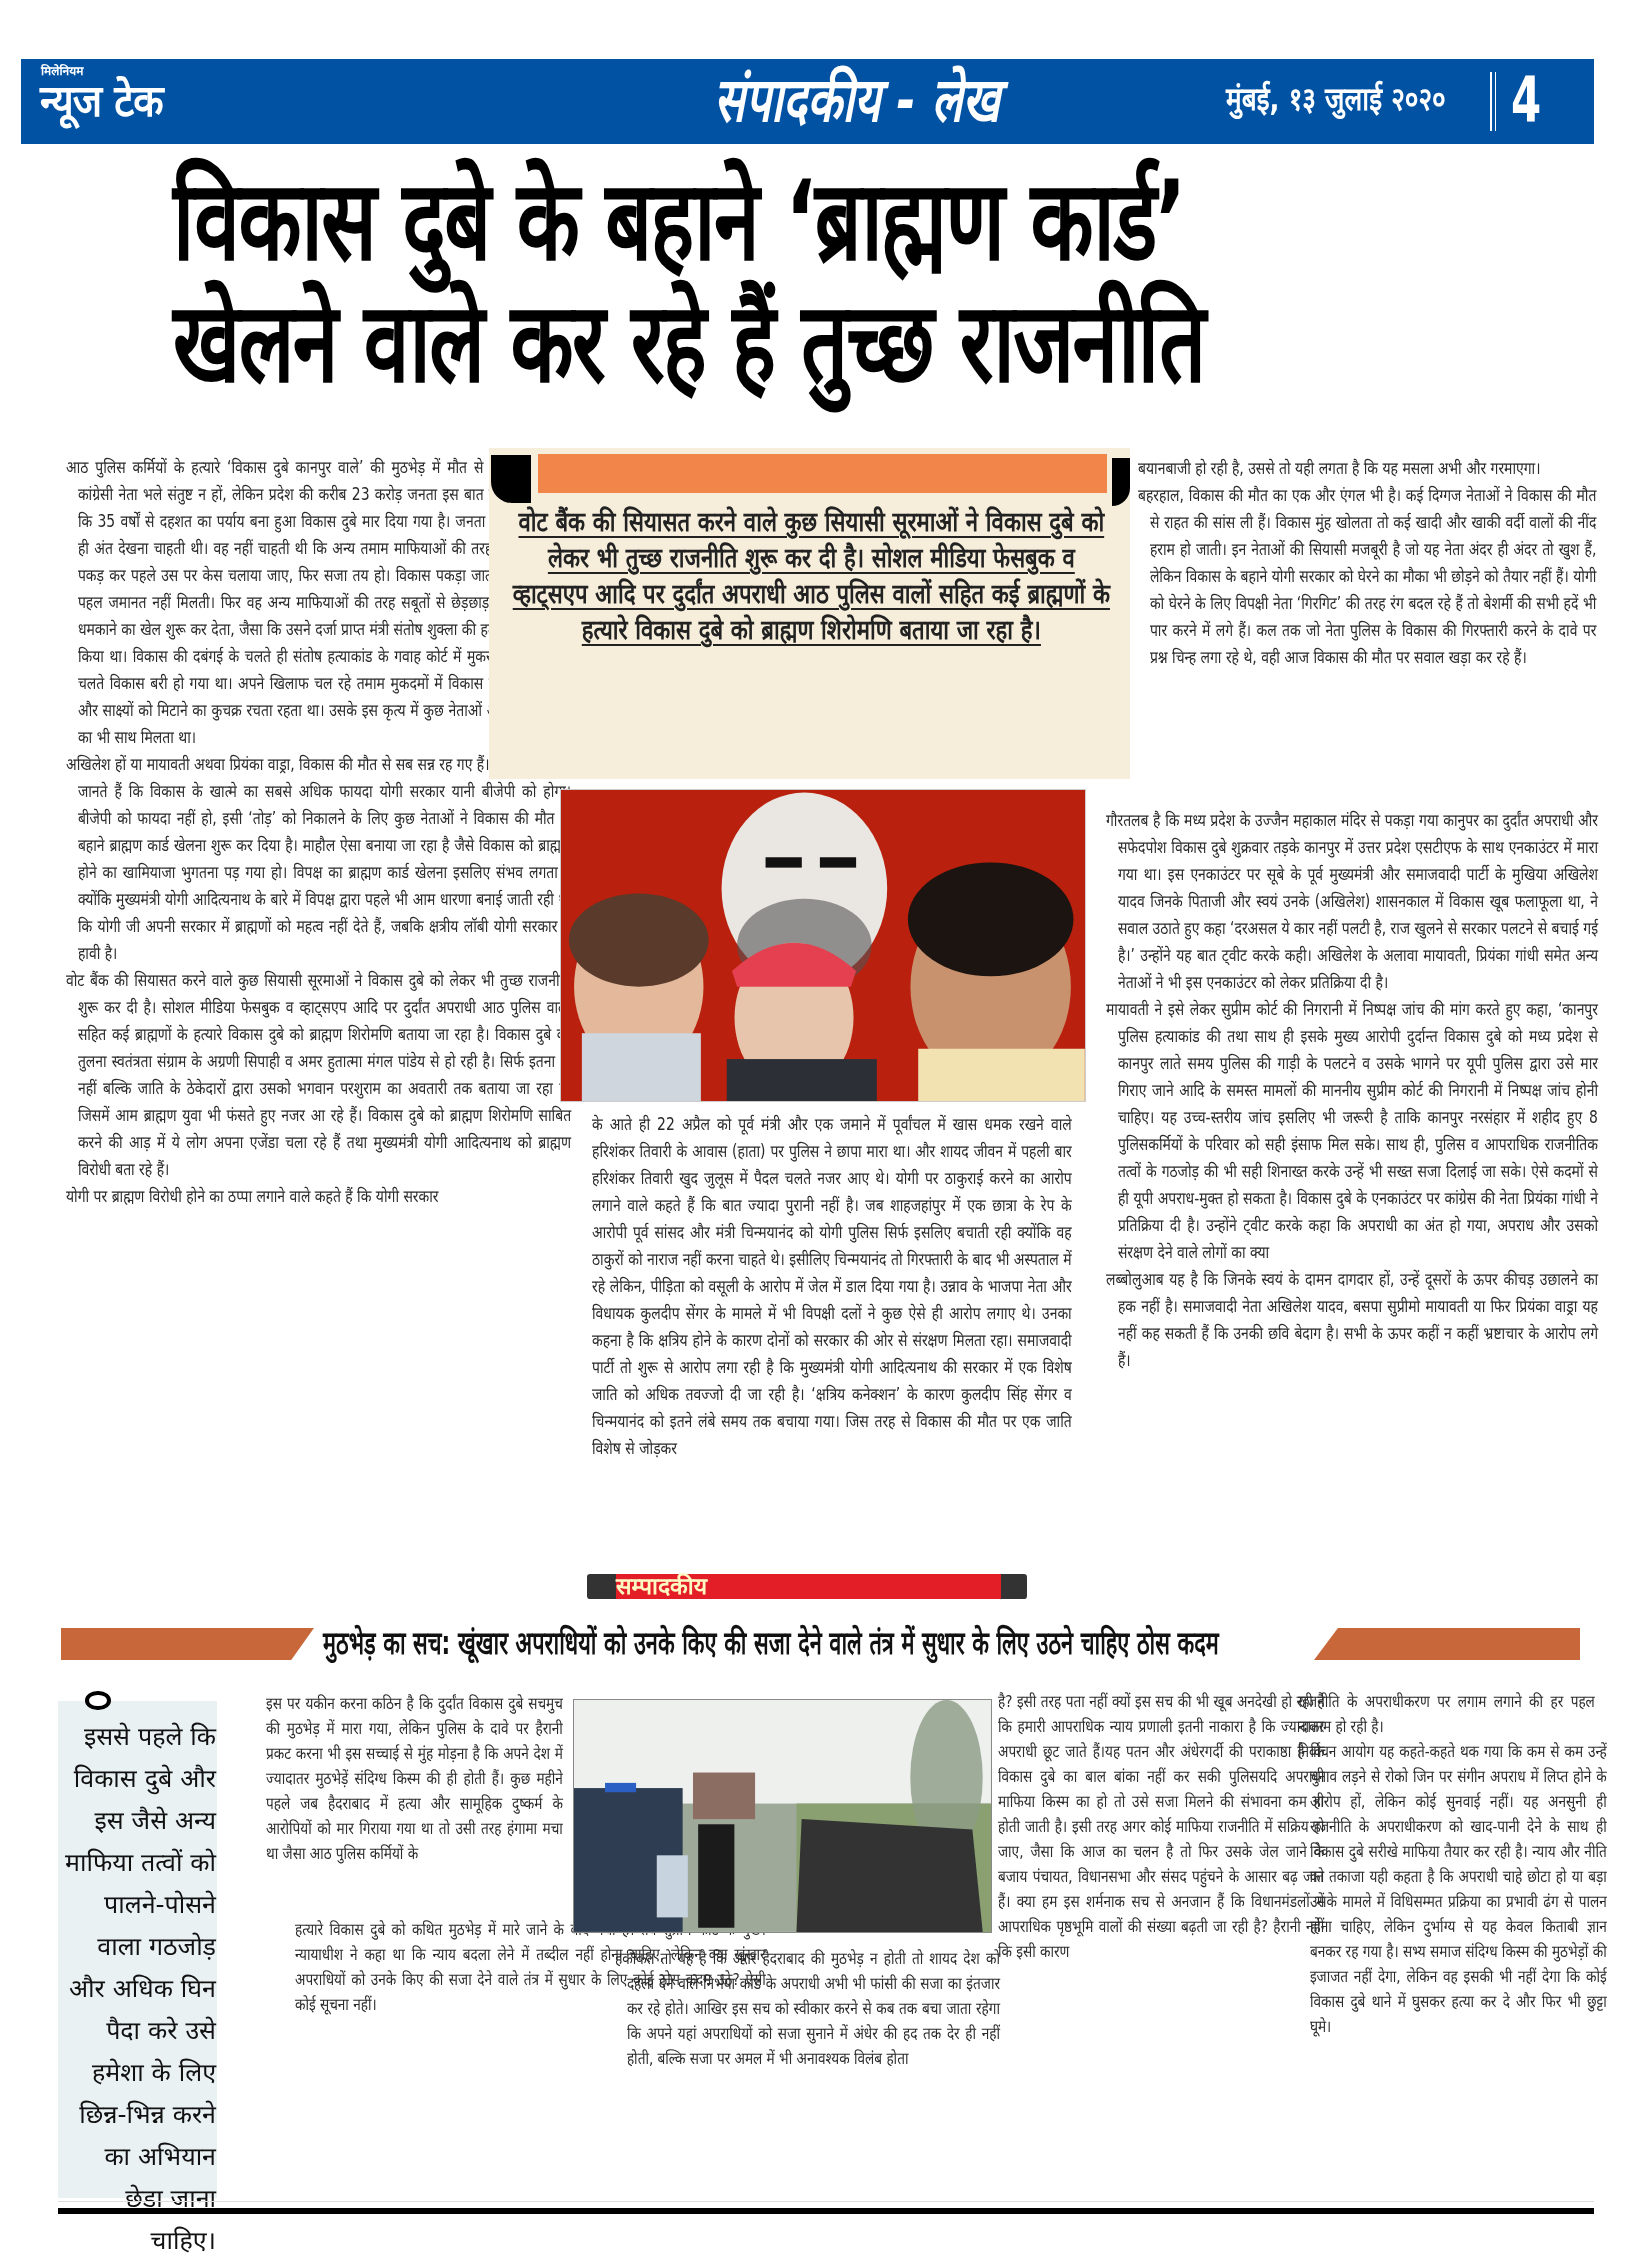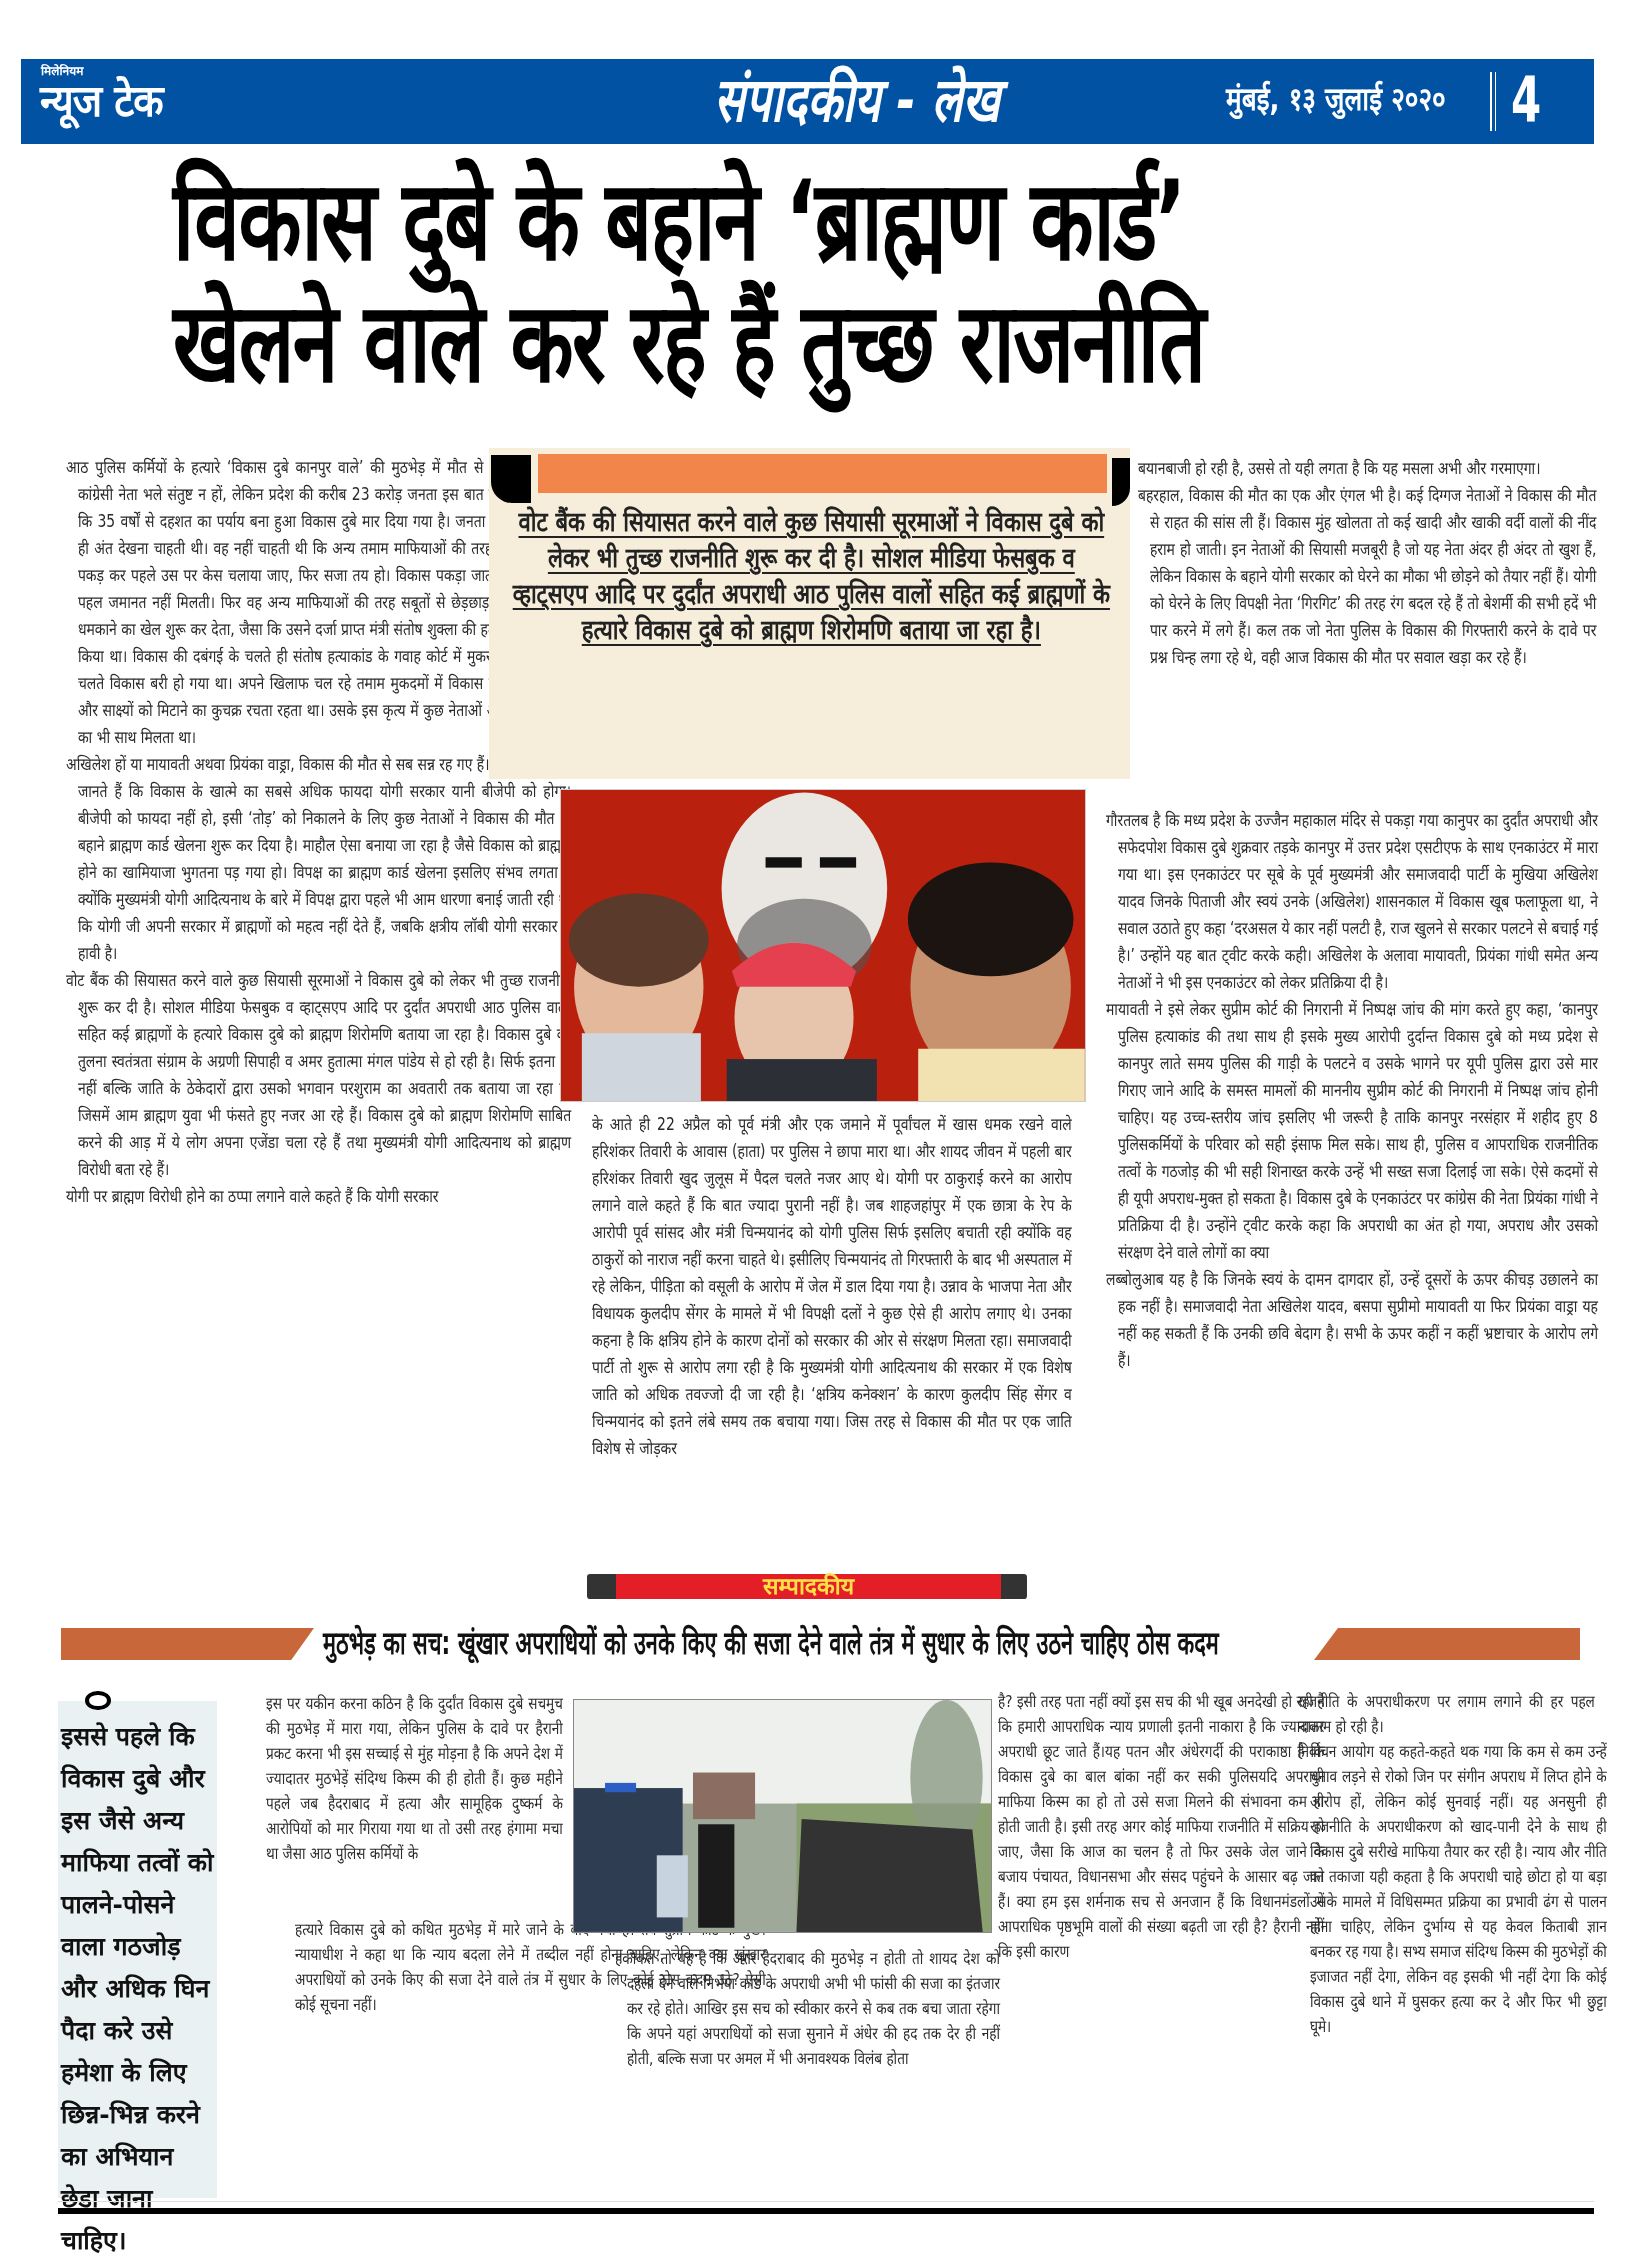--- a/index.html
+++ b/index.html
@@ -40,7 +40,7 @@
   #colR2{left:1106px;top:807px;width:600px;}
   
   #ed-banner-bg{left:587px;top:1574px;width:440px;height:25px;background:#333;border-radius:3.1px;}
-  #ed-banner{left:616px;top:1574px;width:385px;height:25px;background:#E41E26;color:#fde047;font-size:23px;font-weight:bold;text-align:center;line-height:25px;}
+  #ed-banner{left:616px;top:1574px;width:385px;height:25px;background:#E41E26;color:#fef9c3;font-size:23px;font-weight:bold;line-height:25px;}
   #ed-head-band-l{left:61px;top:1628px;width:253px;height:32px;background:#C8683A;clip-path:polygon(0 0,100% 0,91% 100%,0 100%);}
   #ed-head-band-r{left:1314px;top:1628px;width:266px;height:32px;background:#C8683A;clip-path:polygon(9% 0,100% 0,100% 100%,0 100%);}
   #ed-headline{left:323px;top:1624px;font-size:32px;font-weight:bold;color:#111;white-space:nowrap;transform:scaleX(.68);transform-origin:left top;line-height:1.2;}

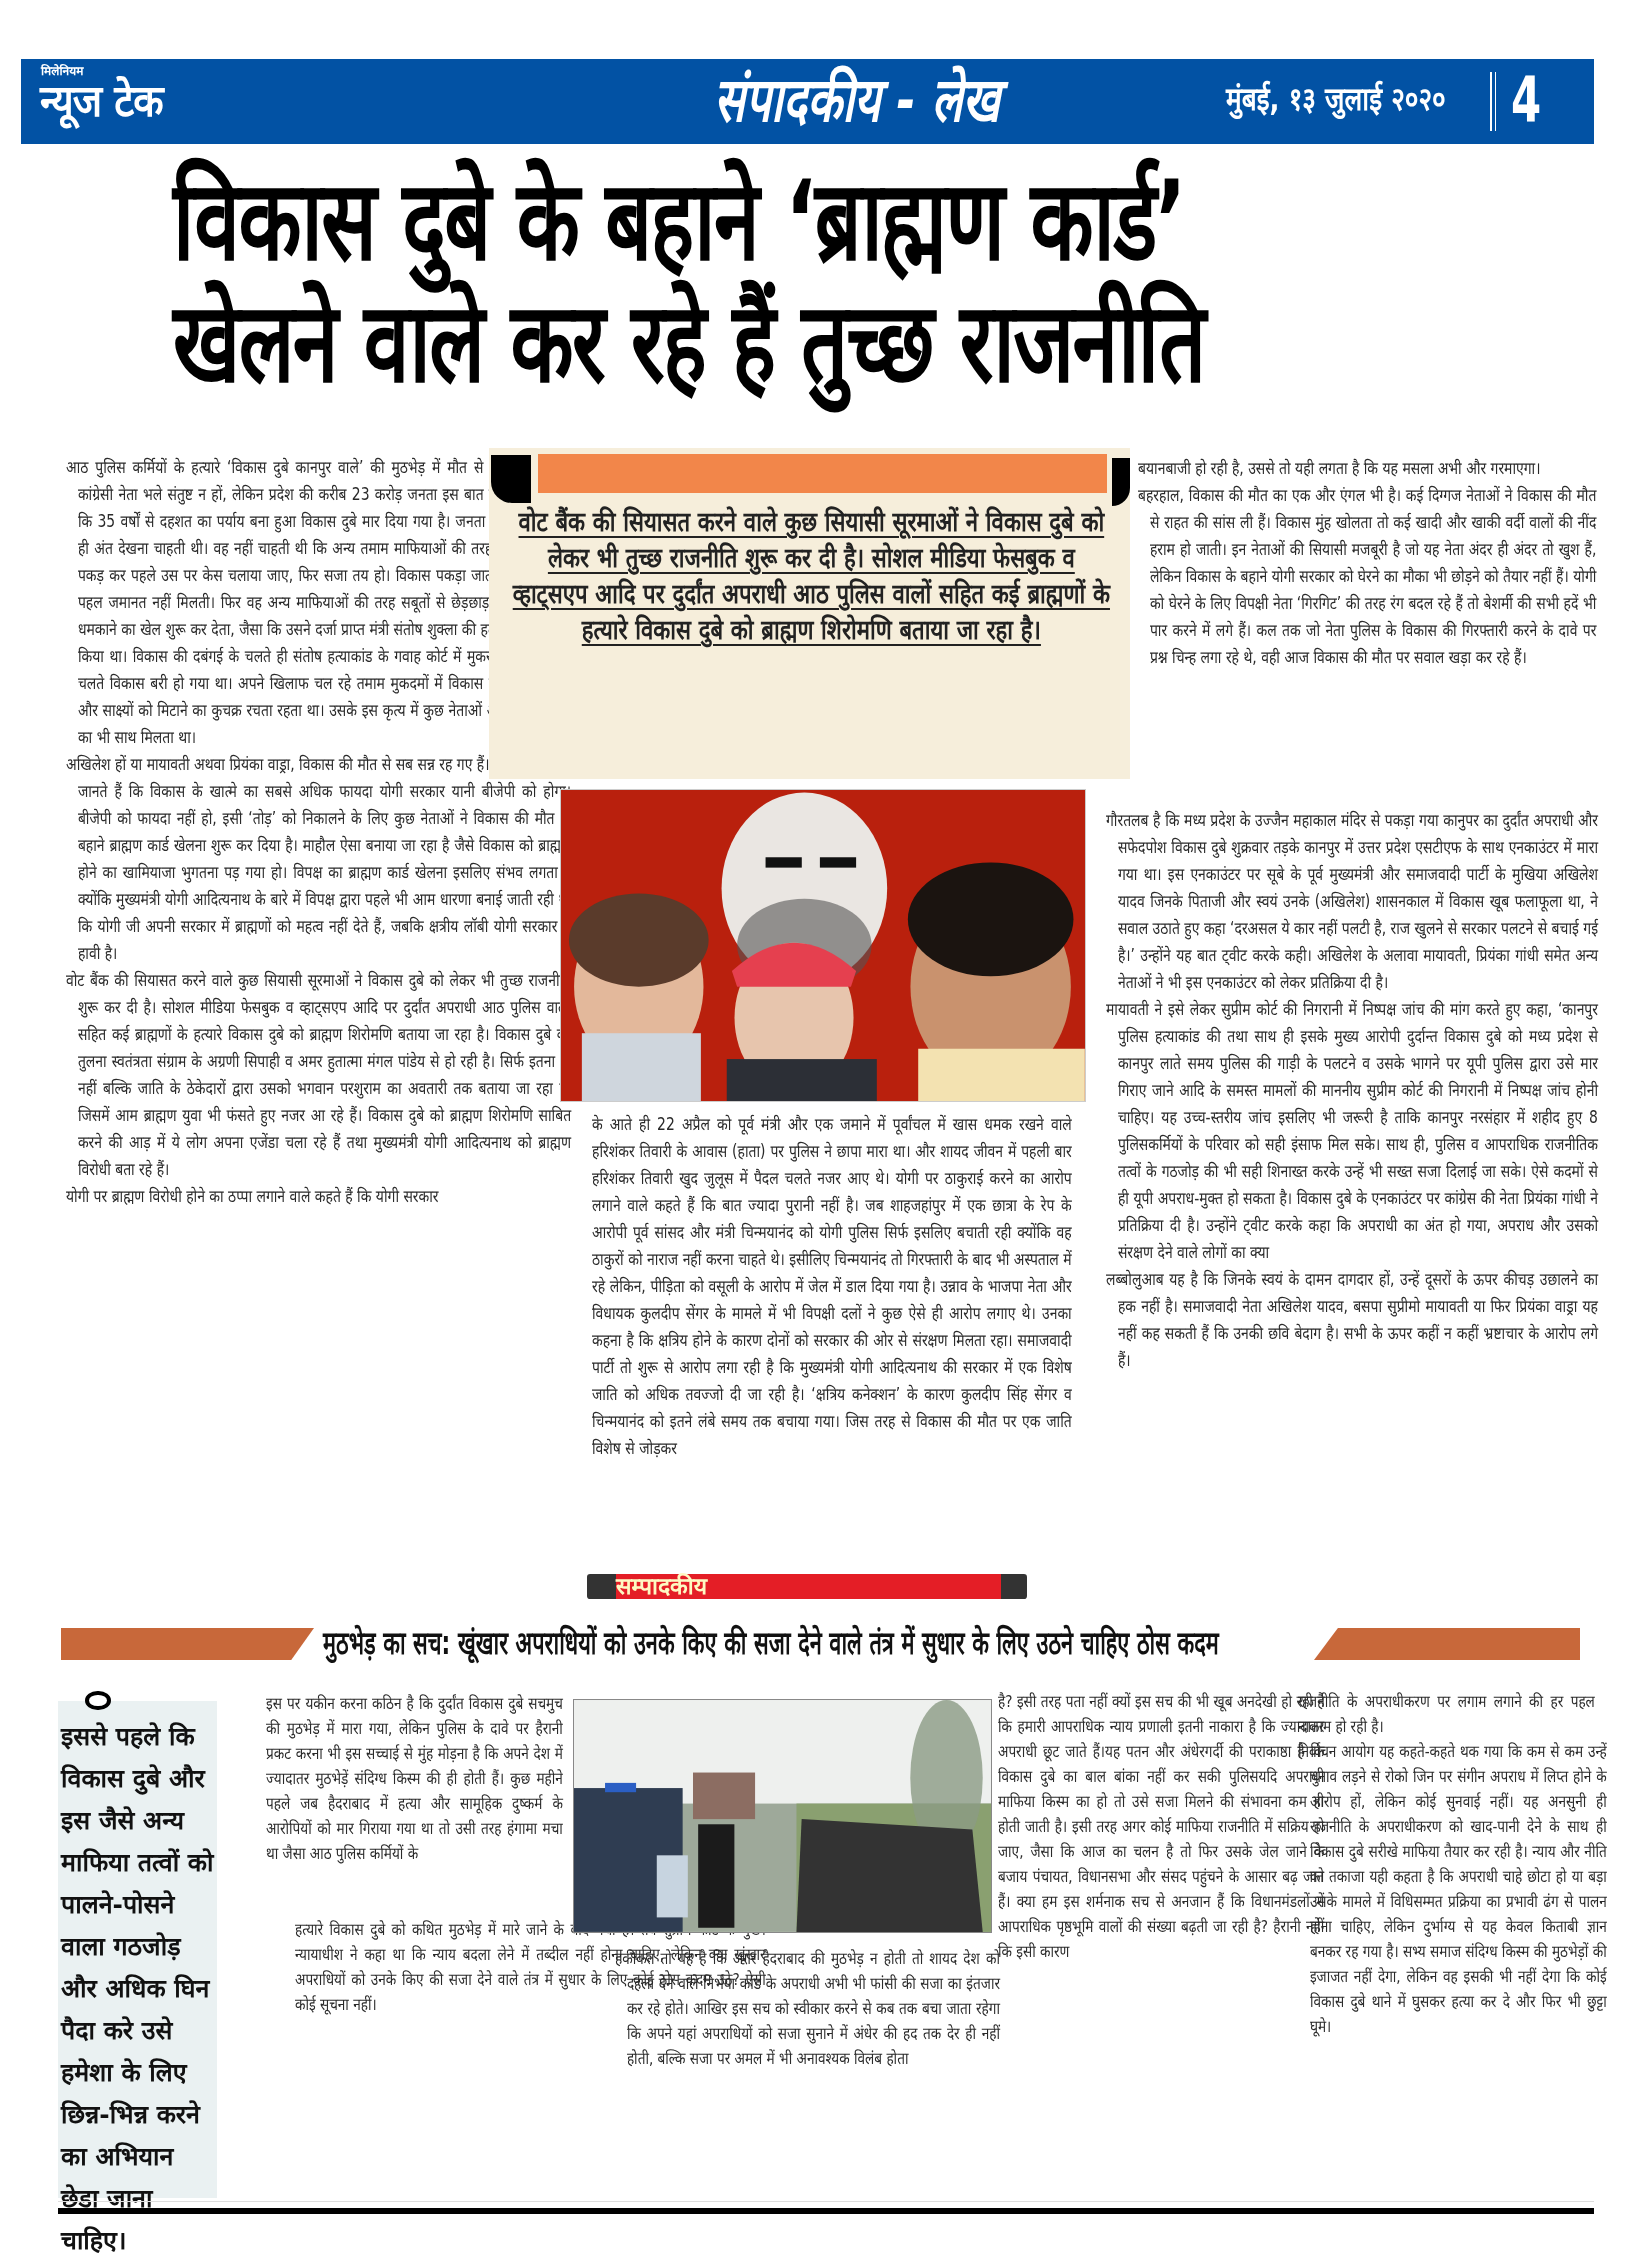--- a/index.html
+++ b/index.html
@@ -47,7 +47,7 @@
   
   #pq{left:58px;top:1701px;width:159px;height:497px;background:#EAF1F2;}
   #pq-icon{left:85px;top:1691px;width:17.6px;height:11.4px;border:4.7px solid #000;border-radius:50%;background:#fff;}
-  #pq-text{left:61px;top:1716px;width:155px;font-size:25px;line-height:42px;font-weight:bold;color:#111;text-align:left;}
+  #pq-text{left:61px;top:1716px;width:155px;font-size:25px;line-height:42px;font-weight:normal;color:#111;text-align:right;}
   
   #ed1{left:166px;top:1691px;width:517px;font-size:16.6px;line-height:25px;}
   #ed1b{left:295px;top:1917px;width:574px;font-size:16.6px;line-height:25px;}

